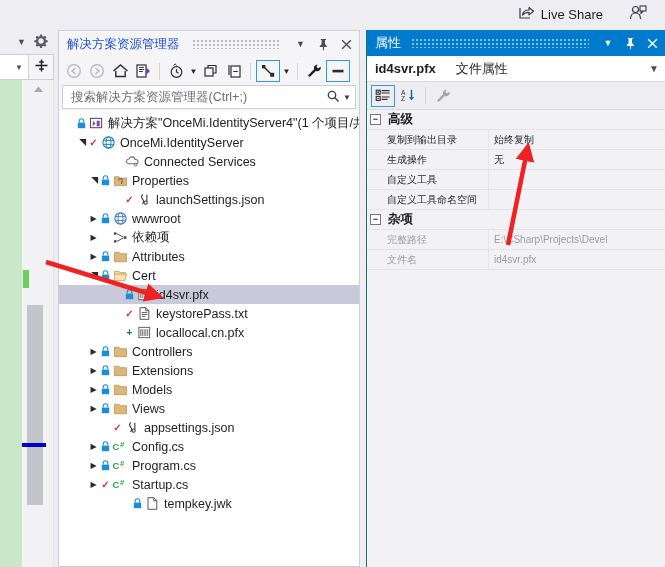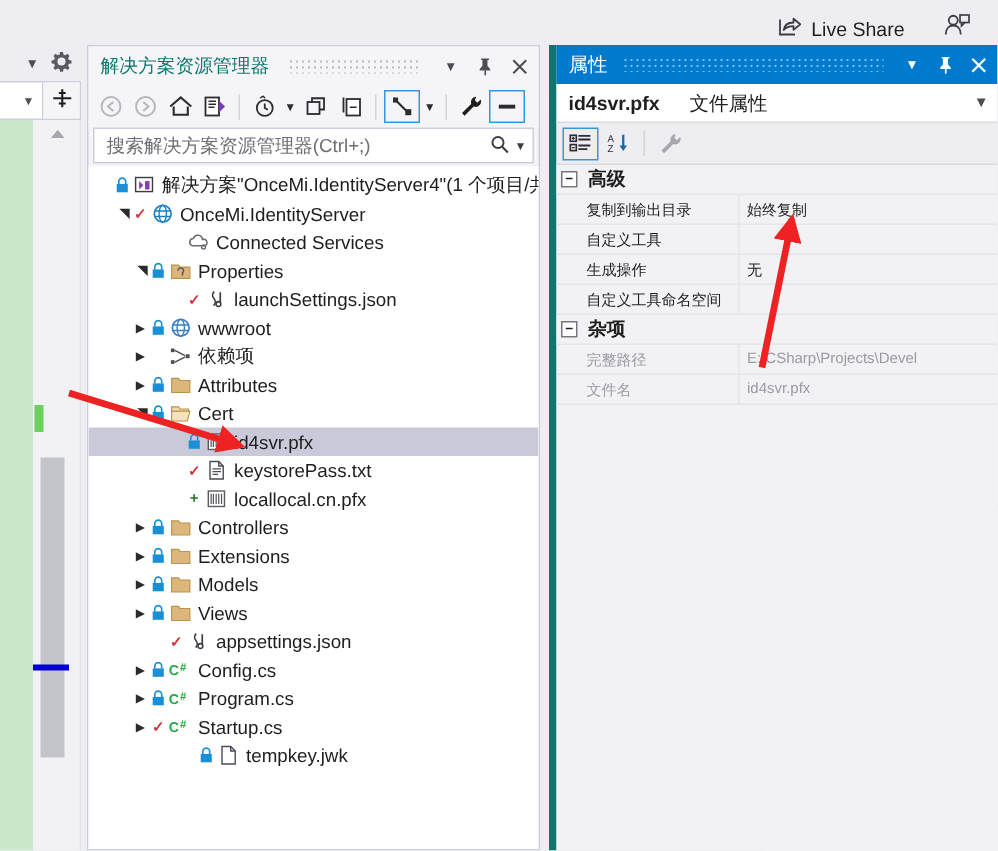--- a/index.html
+++ b/index.html
@@ -18,7 +18,7 @@
   .topstrip {
     position: absolute; left: 0; top: 0; width: 665px; height: 28px;
     background: #eeeef2;
-    display: flex; align-items: flex-end; justify-content: flex-end;
+    display: flex; align-items: center; justify-content: flex-end;
   }
   .liveshare {
     display: flex; align-items: center; gap: 6px;

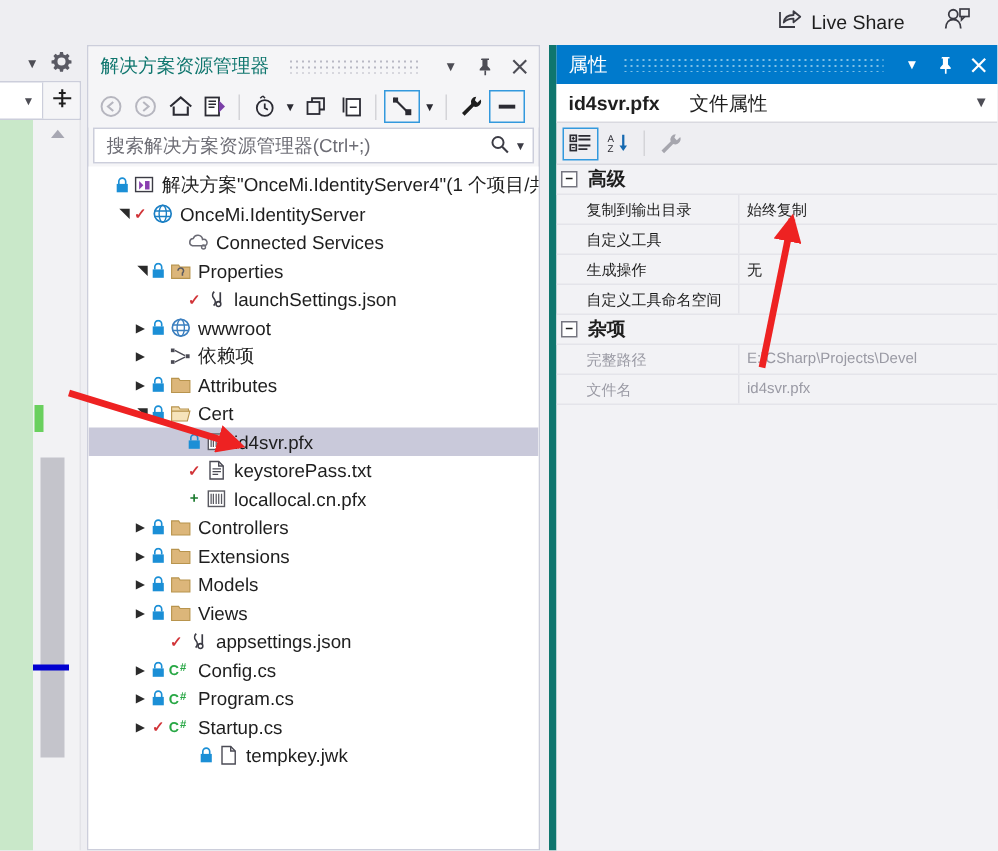--- a/index.html
+++ b/index.html
@@ -86,7 +86,7 @@
     padding: 0 4px 0 8px; background: #f5f5f7; gap: 6px;
   }
   .se-title-text {
-    color: #0f766e; font-size: 12.5px; white-space: nowrap;
+    color: #1d4ed8; font-size: 12.5px; white-space: nowrap;
   }
   .se-dots {
     flex: 1; height: 10px; margin: 0 6px;

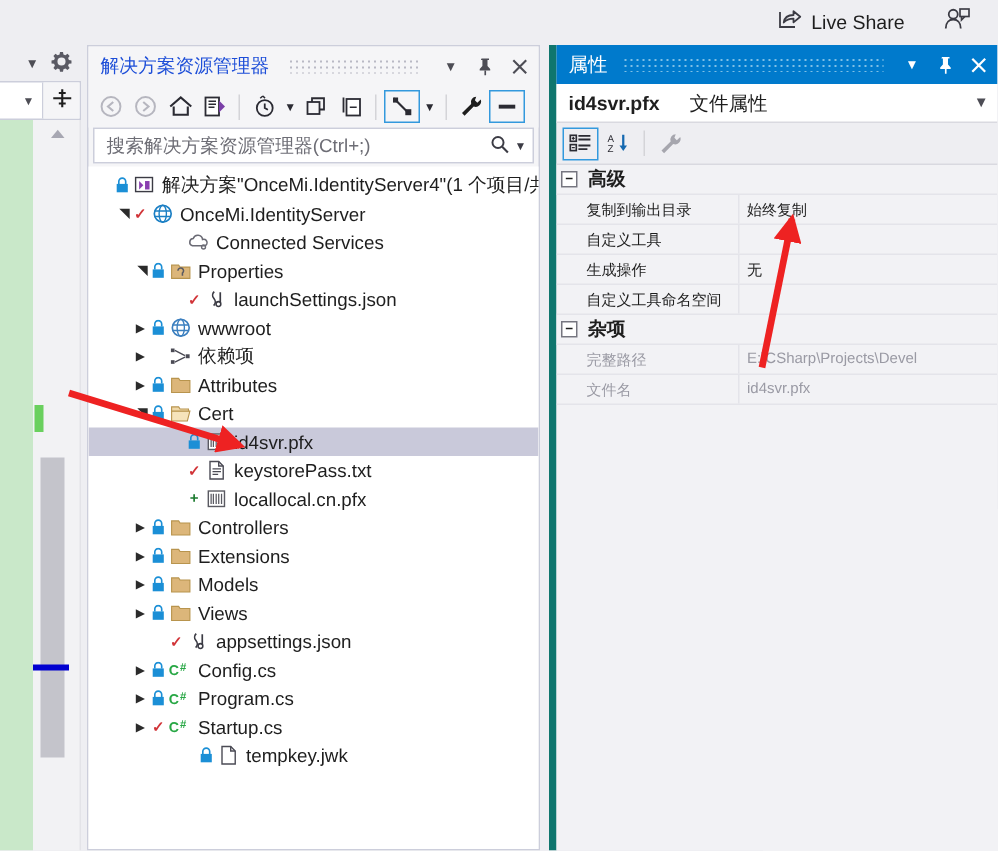--- a/index.html
+++ b/index.html
@@ -147,7 +147,7 @@
   .pr-panel {
     position: absolute; left: 366px; top: 30px; width: 299px; height: 537px;
     background: #eeeef2; display: flex; flex-direction: column;
-    border-left: 5px solid #0f766e;
+    border-left: 1px solid #0f766e;
   }
   .pr-title {
     height: 26px; background: #007acc; display: flex; align-items: center;

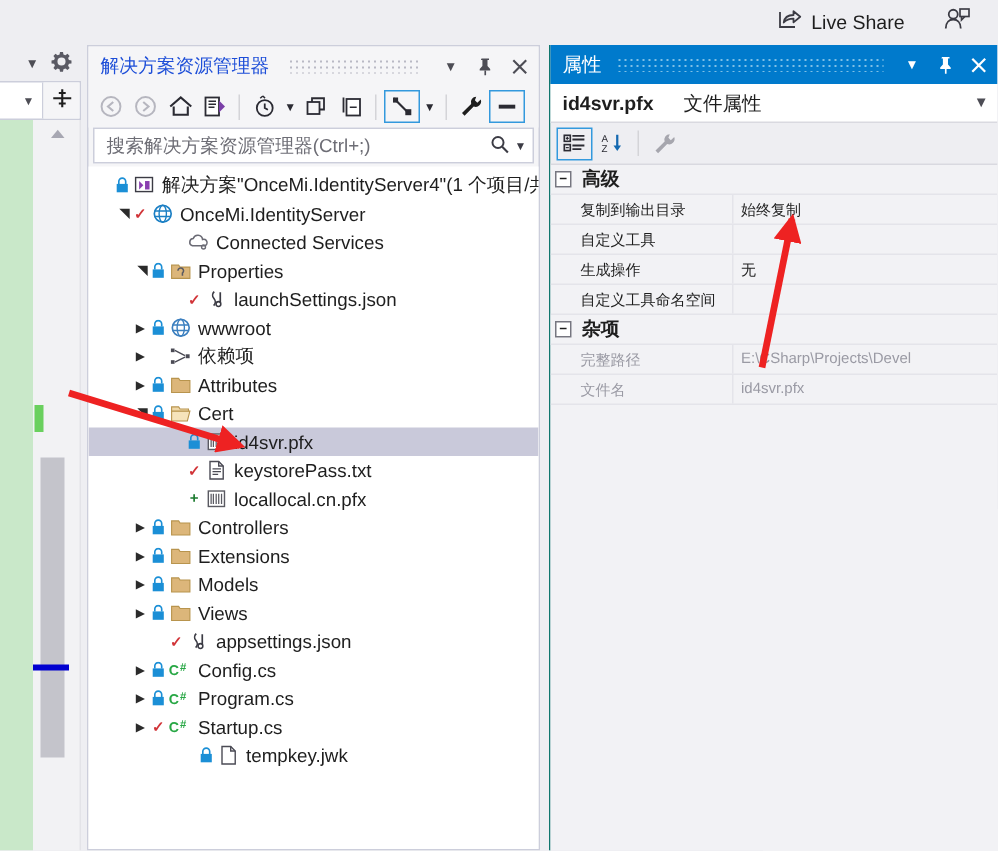--- a/index.html
+++ b/index.html
@@ -730,12 +730,12 @@
           <div class="prop-val">始终复制</div>
         </div>
         <div class="prop-row">
+          <div class="prop-name">生成操作</div>
+          <div class="prop-val">无</div>
+        </div>
+        <div class="prop-row">
           <div class="prop-name">自定义工具</div>
           <div class="prop-val"></div>
-        </div>
-        <div class="prop-row">
-          <div class="prop-name">生成操作</div>
-          <div class="prop-val">无</div>
         </div>
         <div class="prop-row">
           <div class="prop-name">自定义工具命名空间</div>

